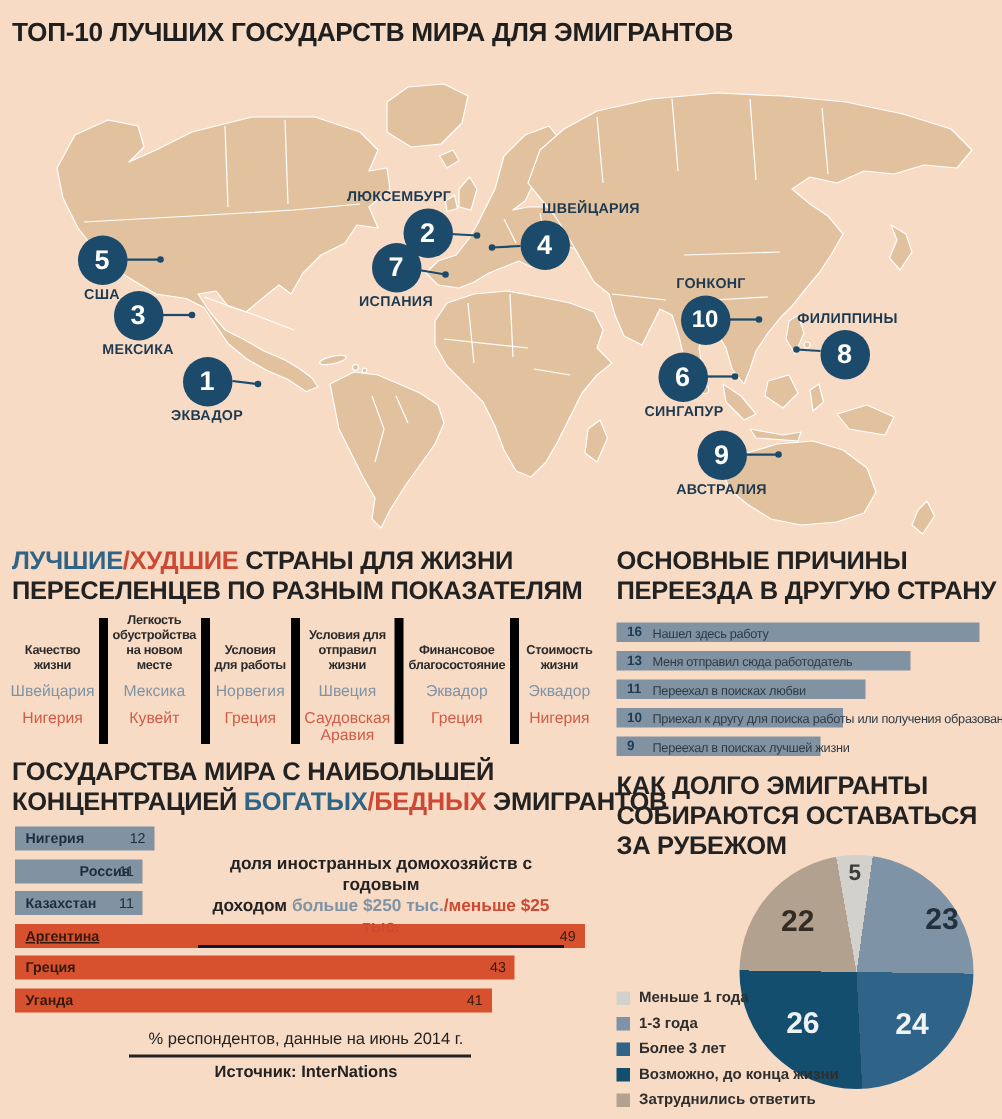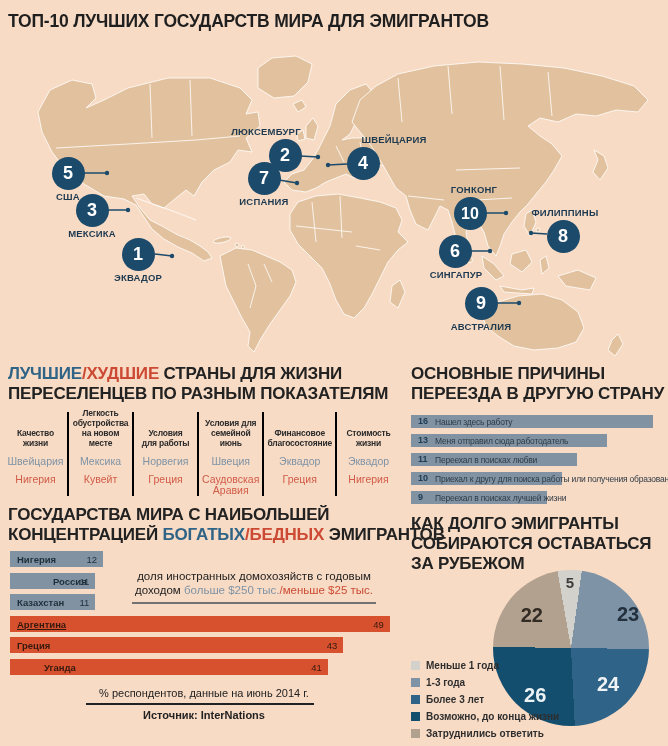--- a/index.html
+++ b/index.html
@@ -22,7 +22,7 @@
           color:#1c3950;letter-spacing:.2px}
   
   .bw-table{position:absolute;left:4px;top:412px;width:396px;display:flex}
-  .bw-col{flex:1;text-align:center;padding:0 3px;border-left:2px solid #000000}
+  .bw-col{flex:1;text-align:center;padding:0 3px;border-left:6px solid #000000}
   .bw-col:first-child{border-left:none}
   .bw-h{height:36px;display:flex;flex-direction:column;justify-content:flex-end;
         font-size:8.5px;font-weight:bold;color:#2b2b2b;line-height:10px;letter-spacing:-.2px}

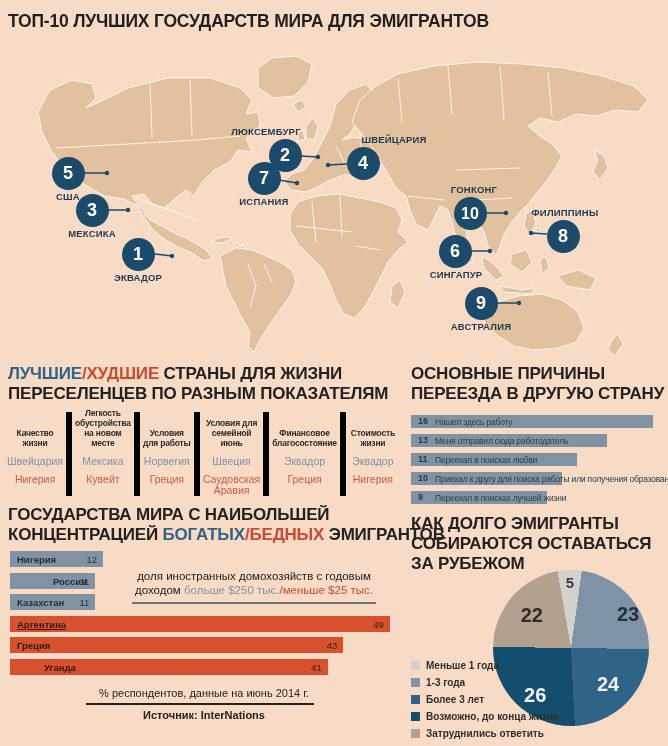--- a/index.html
+++ b/index.html
@@ -205,7 +205,7 @@
       <div class="bw-col">
         <div class="bw-h">
           <div>Условия для</div>
-          <div>семейной июнь</div>
+          <div>отправил жизни</div>
         </div>
         <div class="bw-best">Швеция</div>
         <div class="bw-worst">Саудовская Аравия</div>

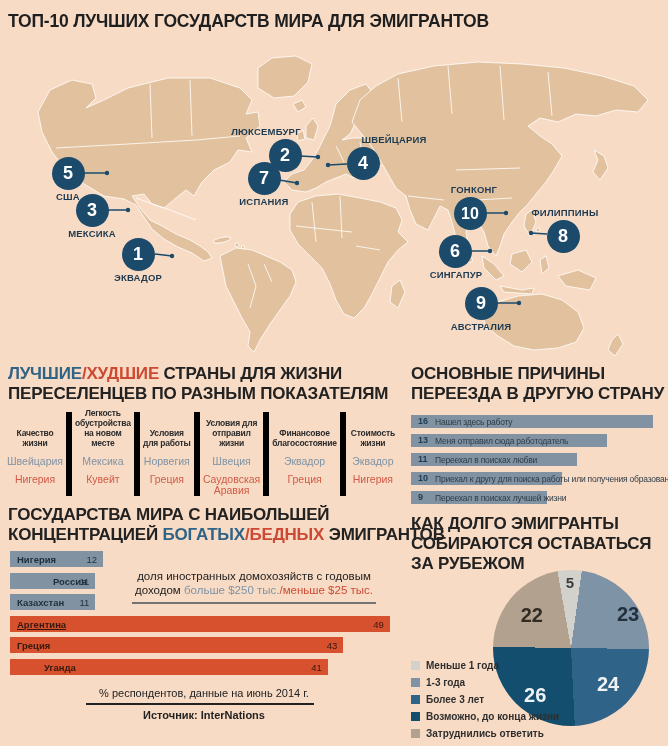--- a/index.html
+++ b/index.html
@@ -42,7 +42,7 @@
   .w-label{position:absolute;left:7px;top:3px;font-size:9.5px;font-weight:bold}
   .w-val{position:absolute;top:3px;width:20px;text-align:right;font-size:9.5px;font-weight:normal}
   .note{position:absolute;left:132px;top:569px;width:244px;text-align:center;font-size:11.5px;
-        font-weight:normal;line-height:14px;color:#222;border-bottom:2px solid #737373;padding-bottom:5px}
+        font-weight:bold;line-height:14px;color:#222;border-bottom:2px solid #0f172a;padding-bottom:5px}
   
   .f-note{position:absolute;left:8px;top:687px;width:392px;text-align:center;font-size:11px;color:#222}
   .f-line{position:absolute;left:86px;top:703px;width:228px;height:2px;background:#222}

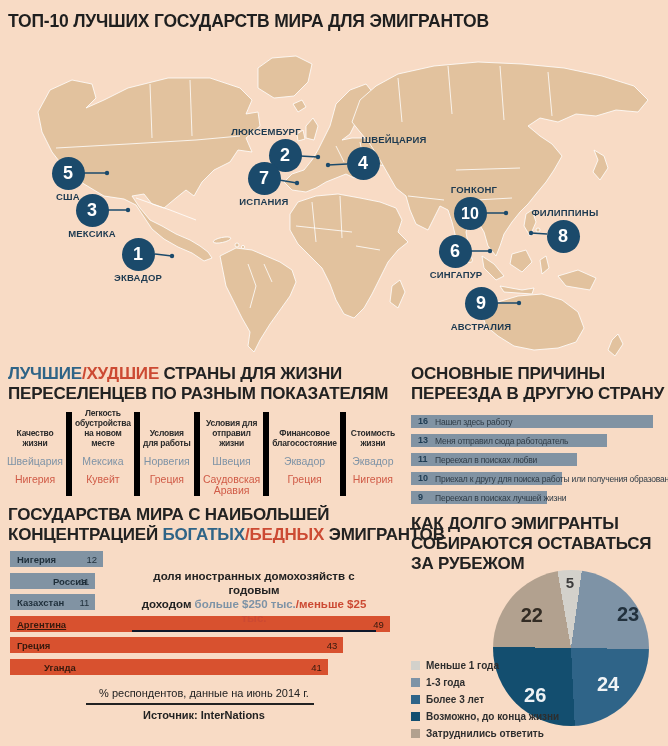--- a/index.html
+++ b/index.html
@@ -292,7 +292,7 @@
       </div>
       <div class="w-row">
         <div class="w-bar" style="width: 317.75px; background: rgb(216, 81, 47);"></div>
-        <span class="w-label" style="color: rgb(54, 25, 13); margin-left: 27px;">Уганда</span>
+        <span class="w-label" style="color: rgb(54, 25, 13);">Уганда</span>
         <span class="w-val" style="left: 291.75px; color: rgb(54, 25, 13);">41</span>
       </div>
     </div>

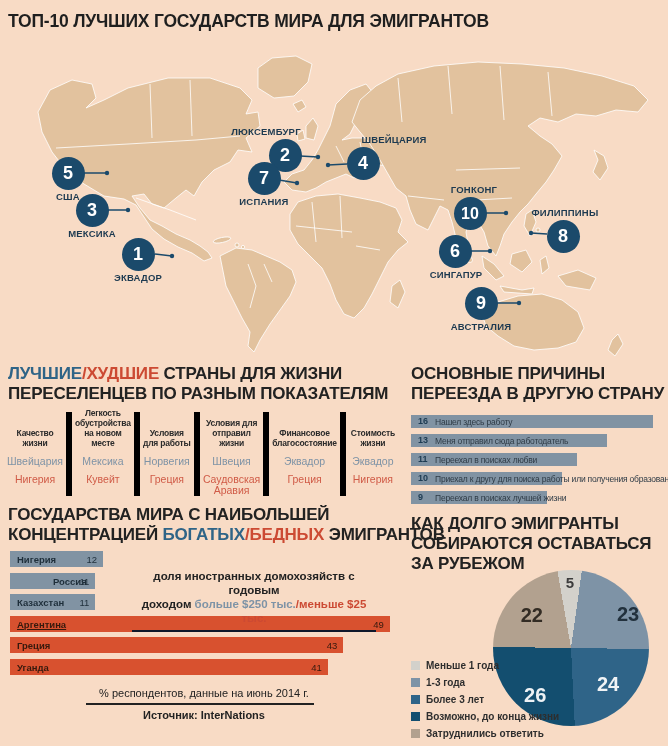--- a/index.html
+++ b/index.html
@@ -314,7 +314,7 @@
       <div class="pie-label" style="left: 76.8565px; top: 12.49px; color: rgb(60, 60, 60); font-size: 15px;">5</div>
       <div class="pie-label" style="left: 135px; top: 44.4981px; color: rgb(34, 49, 61); font-size: 20px;">23</div>
       <div class="pie-label" style="left: 115.032px; top: 113.761px; color: rgb(240, 243, 245); font-size: 20px;">24</div>
-      <div class="pie-label" style="left: 42.239px; top: 125px; color: rgb(237, 242, 245); font-size: 20px;">26</div>
+      <div class="pie-label" style="left: 42.239px; top: 113px; color: rgb(237, 242, 245); font-size: 20px;">26</div>
       <div class="pie-label" style="left: 38.796px; top: 44.6348px; color: rgb(51, 44, 36); font-size: 20px;">22</div>
     </div>
   <div class="legend" id="legend">

